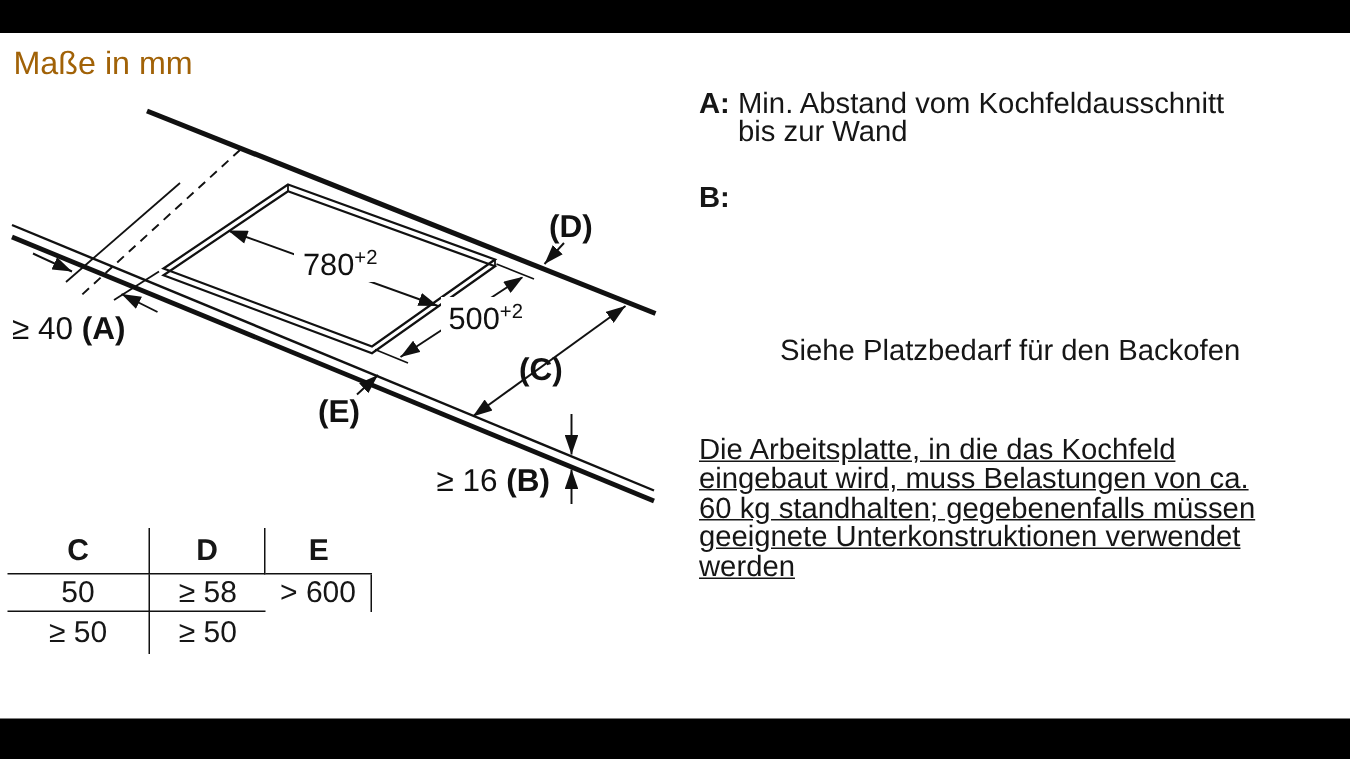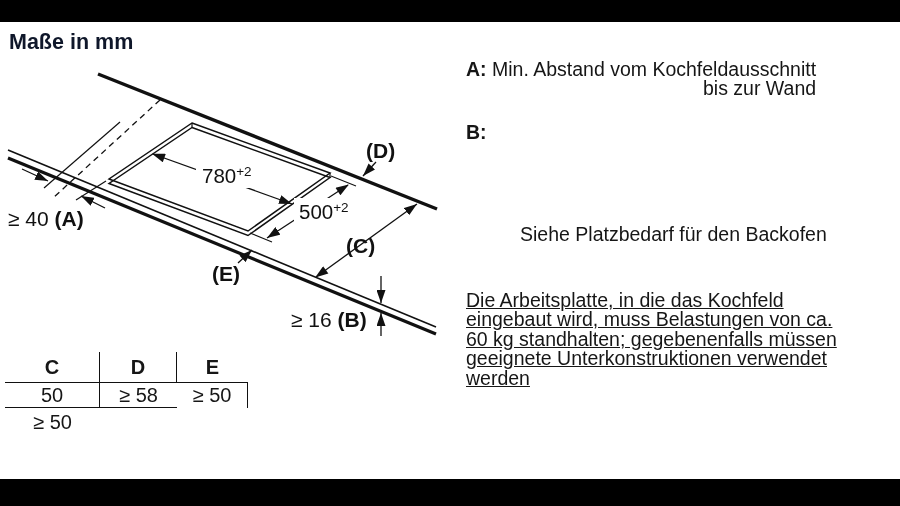--- a/index.html
+++ b/index.html
@@ -14,7 +14,7 @@
   #bar-bottom{top:479px;height:27px;}
   #page-title{
     position:absolute;left:9px;top:30px;
-    font-size:21.5px;line-height:24px;color:#0f172a;font-weight:bold;
+    font-size:21.5px;line-height:24px;color:#a16207;
   }
   #diagram-svg{position:absolute;left:0;top:0;}
   svg text{font-family:"Liberation Sans",sans-serif;fill:#111;}

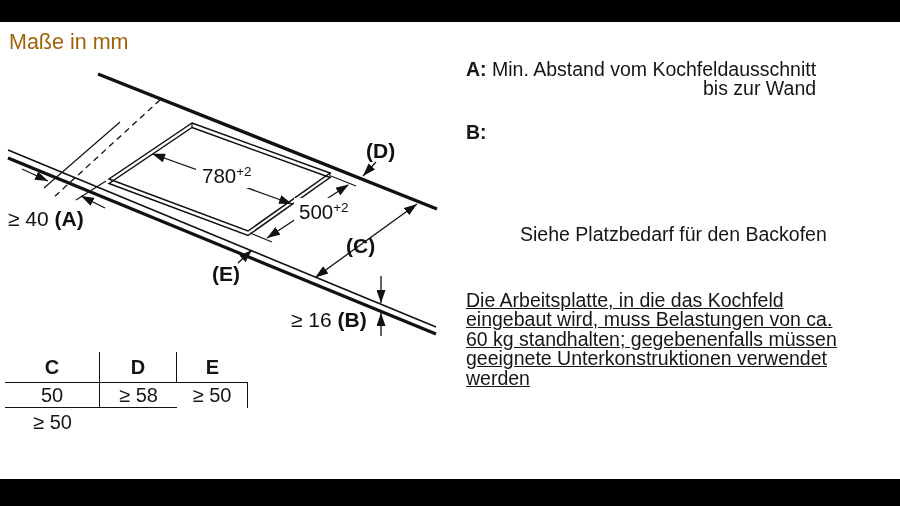--- a/index.html
+++ b/index.html
@@ -23,7 +23,7 @@
     font-size:19.5px;line-height:19.4px;color:#161616;
   }
   .note-label{flex:0 0 26px;font-weight:bold;}
-  .note-body{white-space:pre-line;text-align:right;}
+  .note-body{white-space:pre-line;}
   .plain-note{
     position:absolute;font-size:19.5px;line-height:19.4px;color:#161616;
     white-space:pre-line;

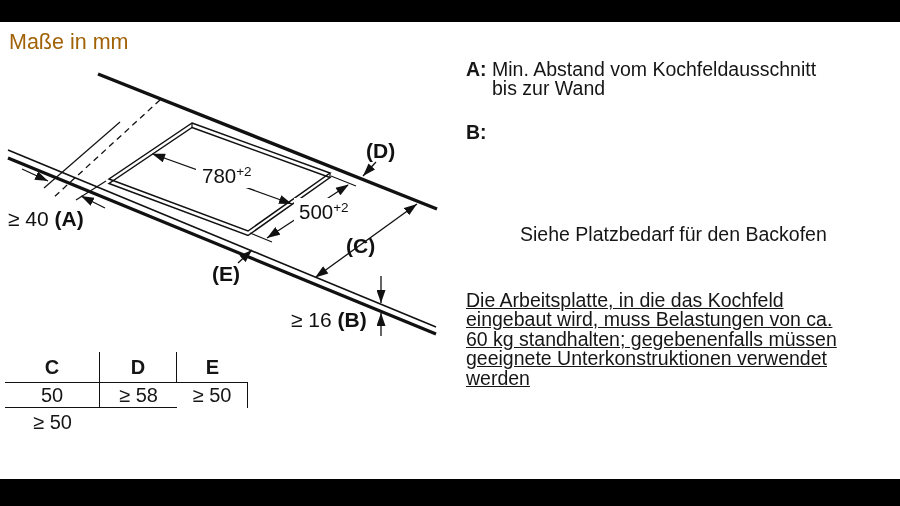--- a/index.html
+++ b/index.html
@@ -132,6 +132,7 @@
   <div class="cell vline hline">50</div>
   <div class="cell hline">≥ 58</div>
 
+  <div class="cell vline">&gt; 600</div>
   <div class="cell vline">≥ 50</div>
   <div class="cell">≥ 50</div>
 </div>

